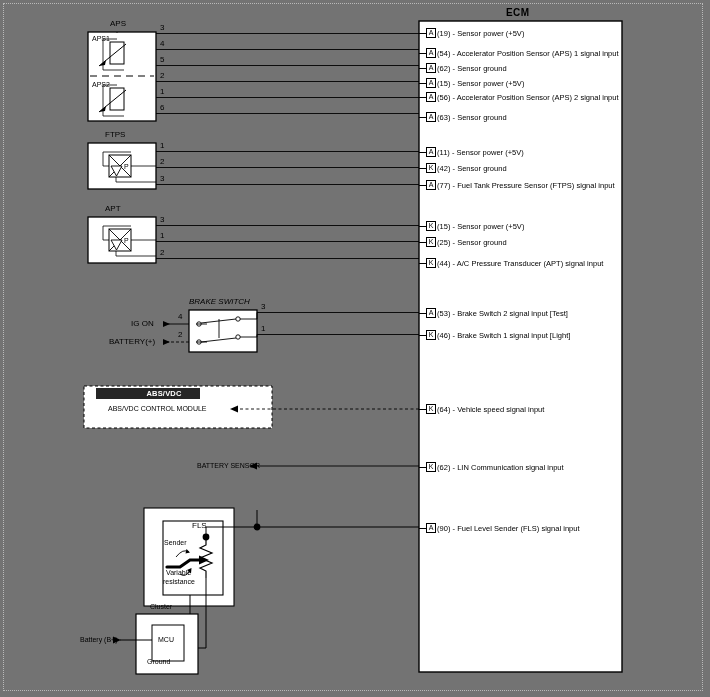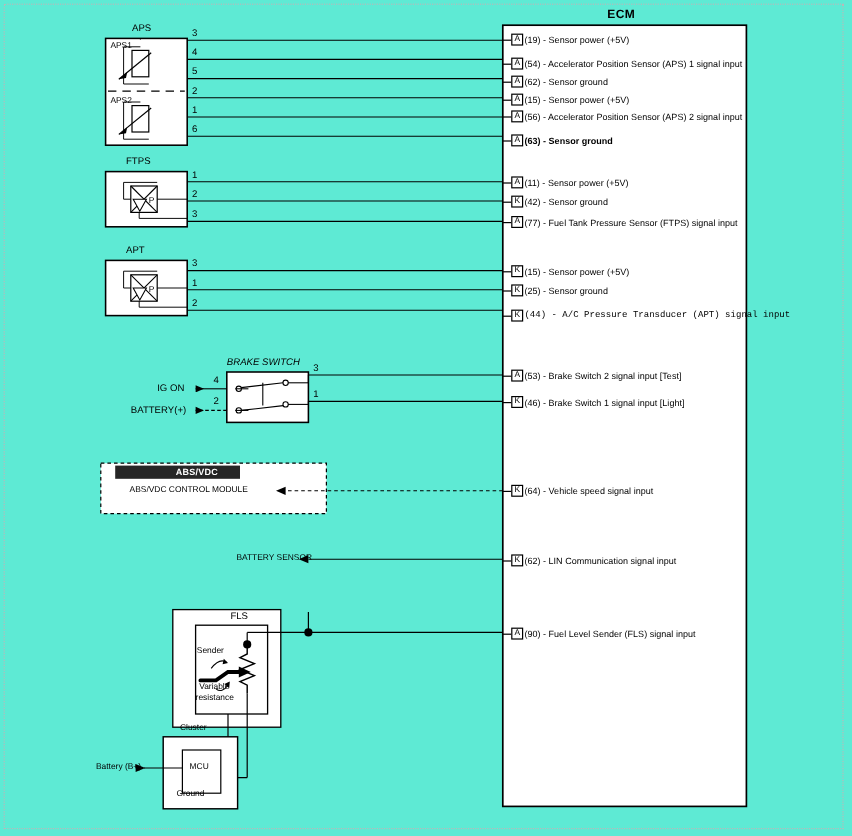--- a/index.html
+++ b/index.html
@@ -15,7 +15,7 @@
     position: relative;
     width: 710px;
     height: 697px;
-    background: #5eead4;
+    background: #737373;
     overflow: hidden;
   }
   #page-border {

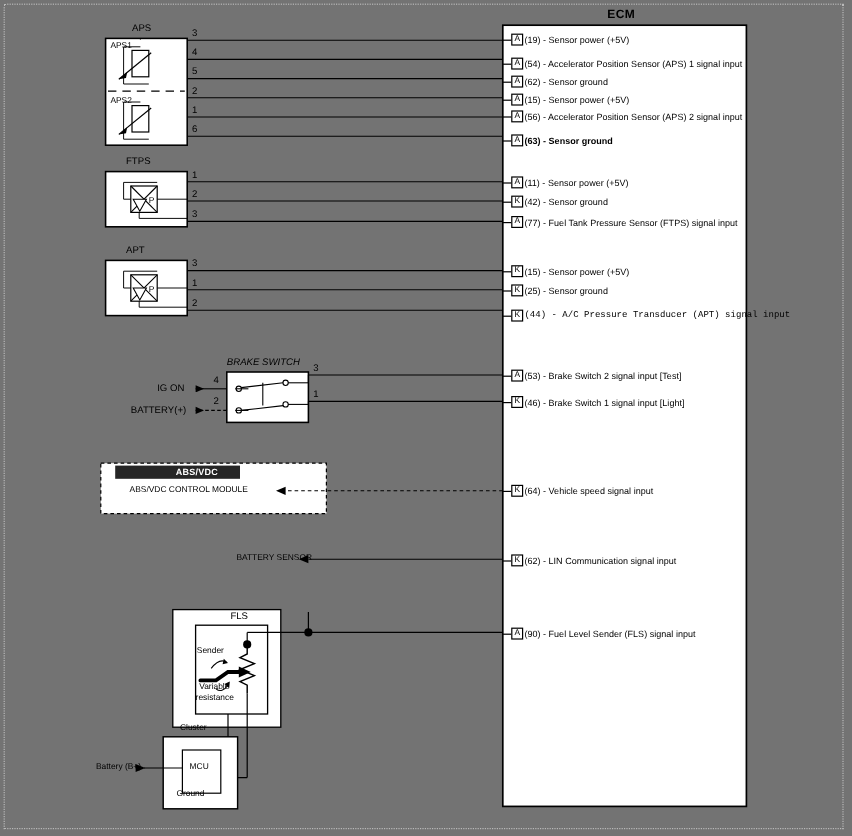--- a/index.html
+++ b/index.html
@@ -341,7 +341,7 @@
       <div class="lbl pinlabel" style="left: 437px; top: 93.5px;">(56) - Accelerator Position Sensor (APS) 2 signal input</div>
       <div class="pinbox" style="left: 426px; top: 112px;">A</div>
       <div style="position: absolute; left: 419px; top: 116.5px; width: 7px; height: 1px; background: rgb(0, 0, 0);"></div>
-      <div class="lbl pinlabel" style="left: 437px; top: 113.5px; font-weight: bold;">(63) - Sensor ground</div>
+      <div class="lbl pinlabel" style="left: 437px; top: 113.5px;">(63) - Sensor ground</div>
       <div class="pinbox" style="left: 426px; top: 147px;">A</div>
       <div style="position: absolute; left: 419px; top: 151.5px; width: 7px; height: 1px; background: rgb(0, 0, 0);"></div>
       <div class="lbl pinlabel" style="left: 437px; top: 148.5px;">(11) - Sensor power (+5V)</div>

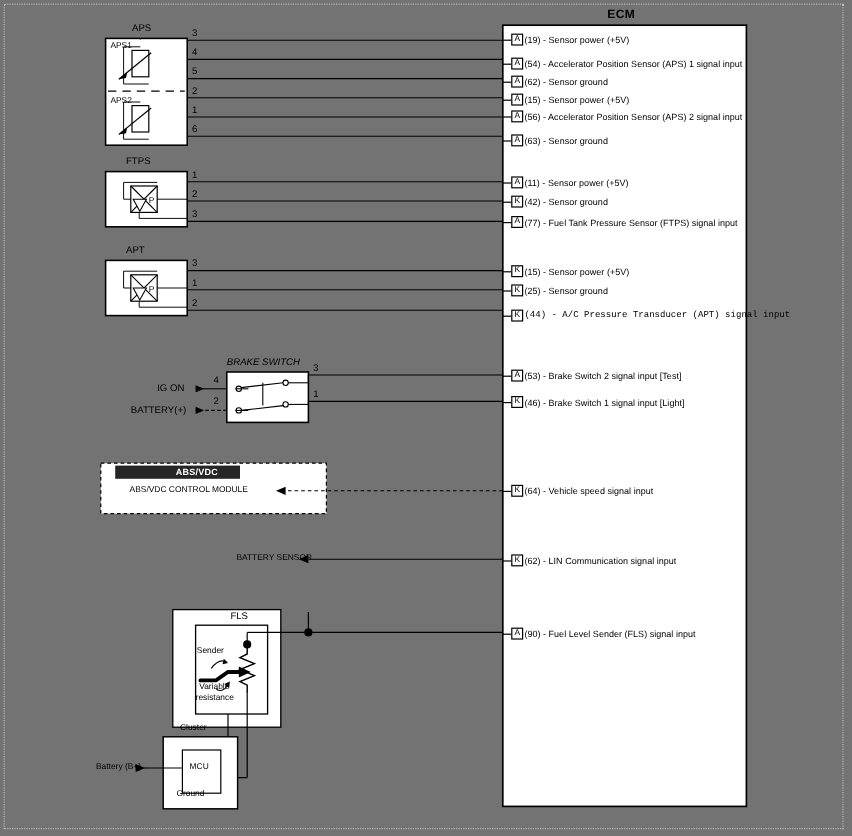--- a/index.html
+++ b/index.html
@@ -359,7 +359,7 @@
       <div class="lbl pinlabel" style="left: 437px; top: 238.5px;">(25) - Sensor ground</div>
       <div class="pinbox" style="left: 426px; top: 258px;">K</div>
       <div style="position: absolute; left: 419px; top: 262.5px; width: 7px; height: 1px; background: rgb(0, 0, 0);"></div>
-      <div class="lbl pinlabel" style="left: 437px; top: 259.5px; font-family: Liberation Mono, monospace;">(44) - A/C Pressure Transducer (APT) signal input</div>
+      <div class="lbl pinlabel" style="left: 437px; top: 259.5px;">(44) - A/C Pressure Transducer (APT) signal input</div>
       <div class="pinbox" style="left: 426px; top: 308px;">A</div>
       <div style="position: absolute; left: 419px; top: 312.5px; width: 7px; height: 1px; background: rgb(0, 0, 0);"></div>
       <div class="lbl pinlabel" style="left: 437px; top: 309.5px;">(53) - Brake Switch 2 signal input [Test]</div>

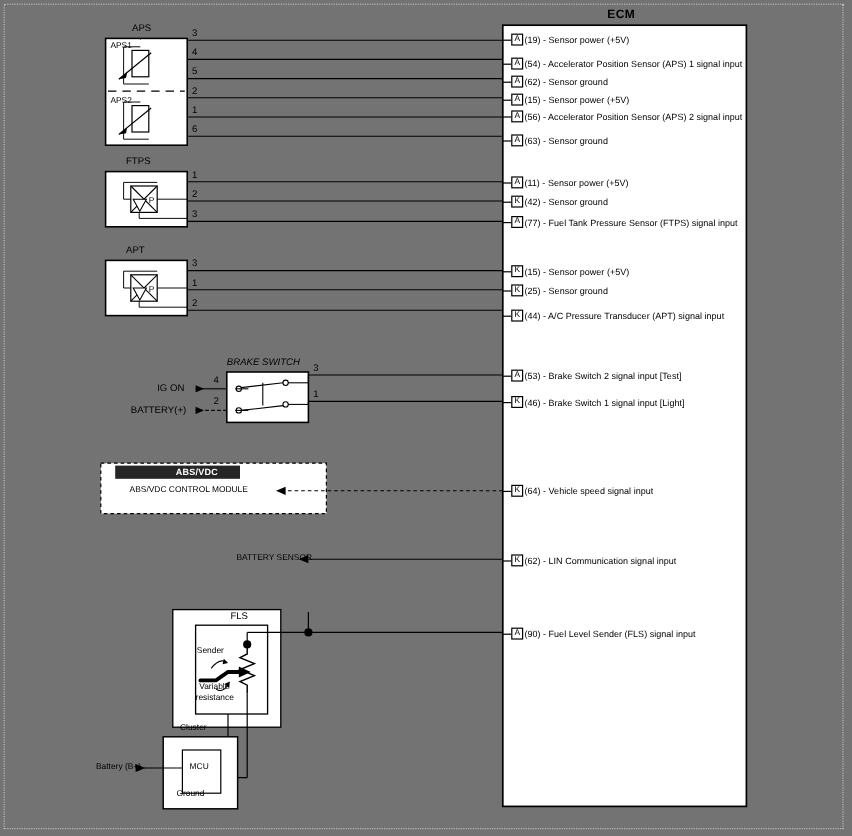--- a/index.html
+++ b/index.html
@@ -313,7 +313,7 @@
 
   <div class="lbl tiny" style="left:197px; top:462px;">BATTERY SENSOR</div>
 
-  <div class="lbl blockname" style="left:180px; top:510px;padding-left:12px;">FLS</div>
+  <div class="lbl blockname" style="left:180px; top:522px;padding-left:12px;">FLS</div>
   <div class="lbl tiny" style="left:164px; top:539px;">Sender</div>
   <div class="lbl tiny" style="left:166px; top:569px;">Variable</div>
   <div class="lbl tiny" style="left:163px; top:578px;">resistance</div>

